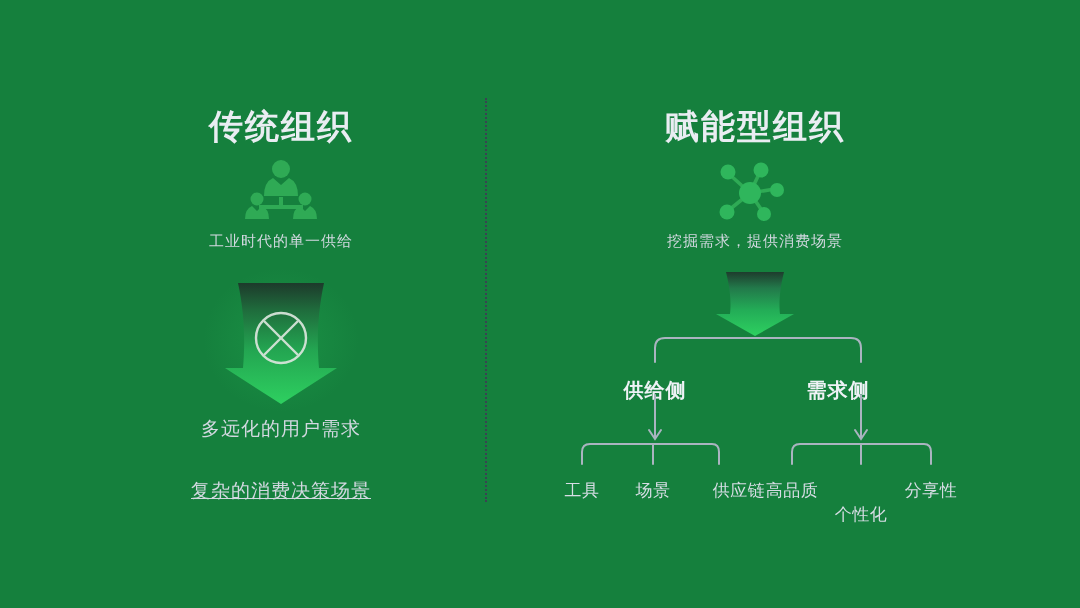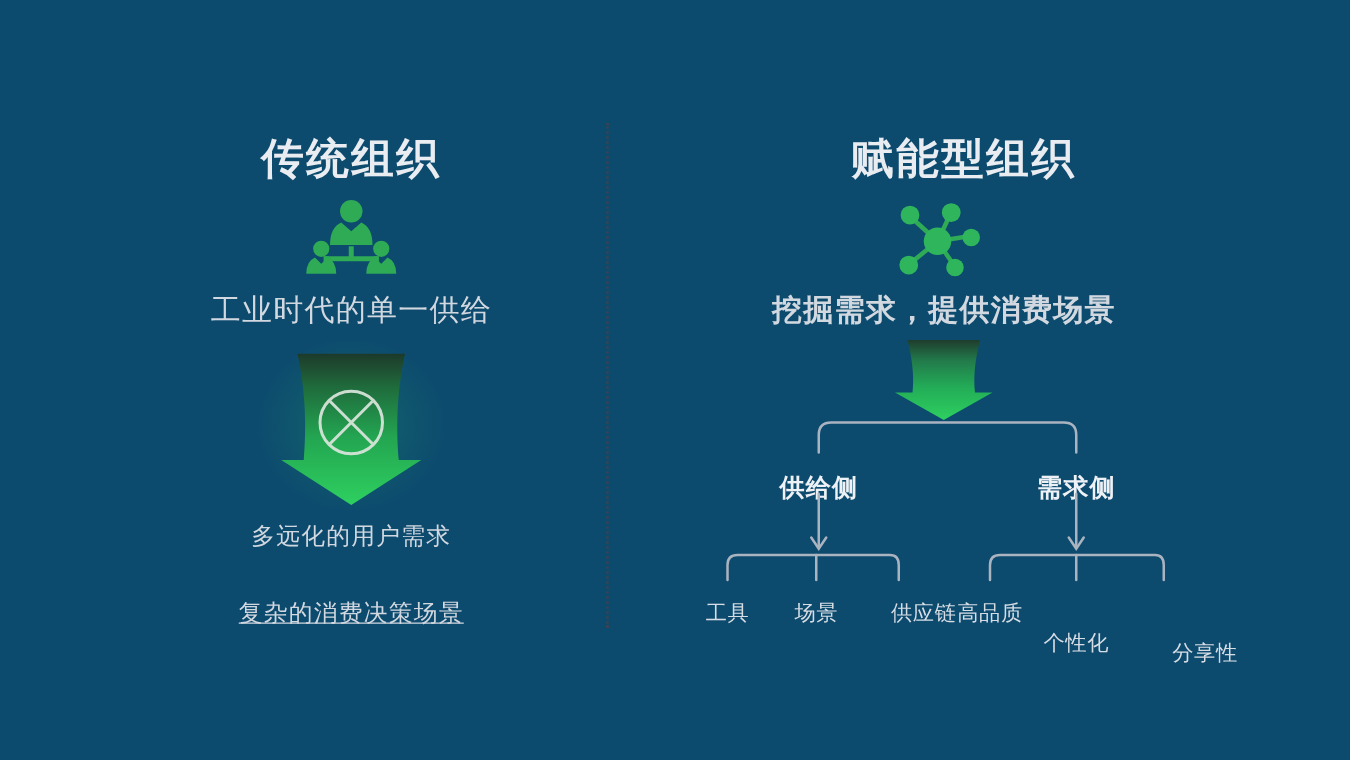--- a/index.html
+++ b/index.html
@@ -14,7 +14,7 @@
     position: relative;
     width: 1080px;
     height: 608px;
-    background: #0c4a6e;
+    background: #15803d;
     overflow: hidden;
   }
 

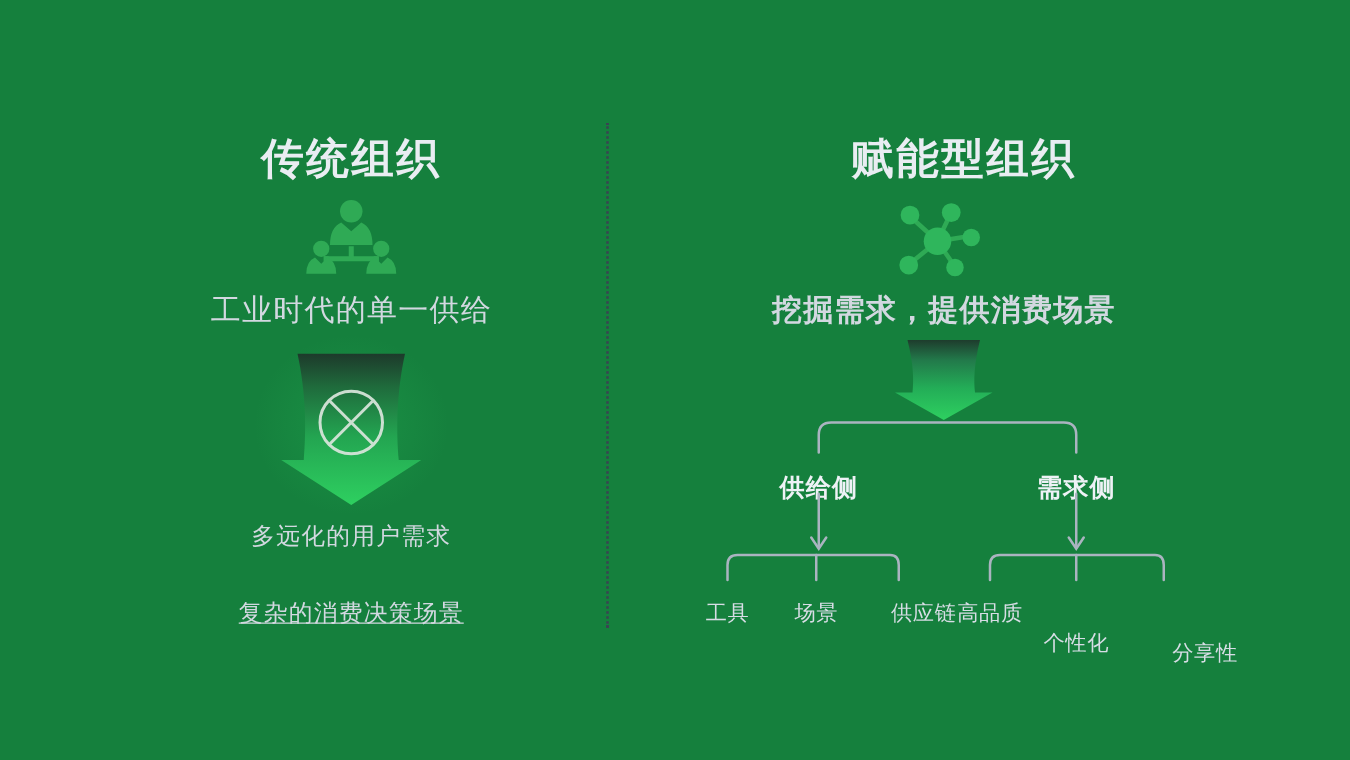--- a/index.html
+++ b/index.html
@@ -88,7 +88,7 @@
 
   <div class="ctr outcome" style="left:281px; top:478px;text-decoration:underline;">复杂的消费决策场景</div>
 
-  <div class="ctr panel-title" style="left:755px; top:104px;margin-left:16px;">赋能型组织</div>
+  <div class="ctr panel-title" style="left:755px; top:104px;">赋能型组织</div>
 
   <div class="ctr panel-sub" style="left:755px; top:232px;font-weight:bold;">挖掘需求，提供消费场景</div>
 

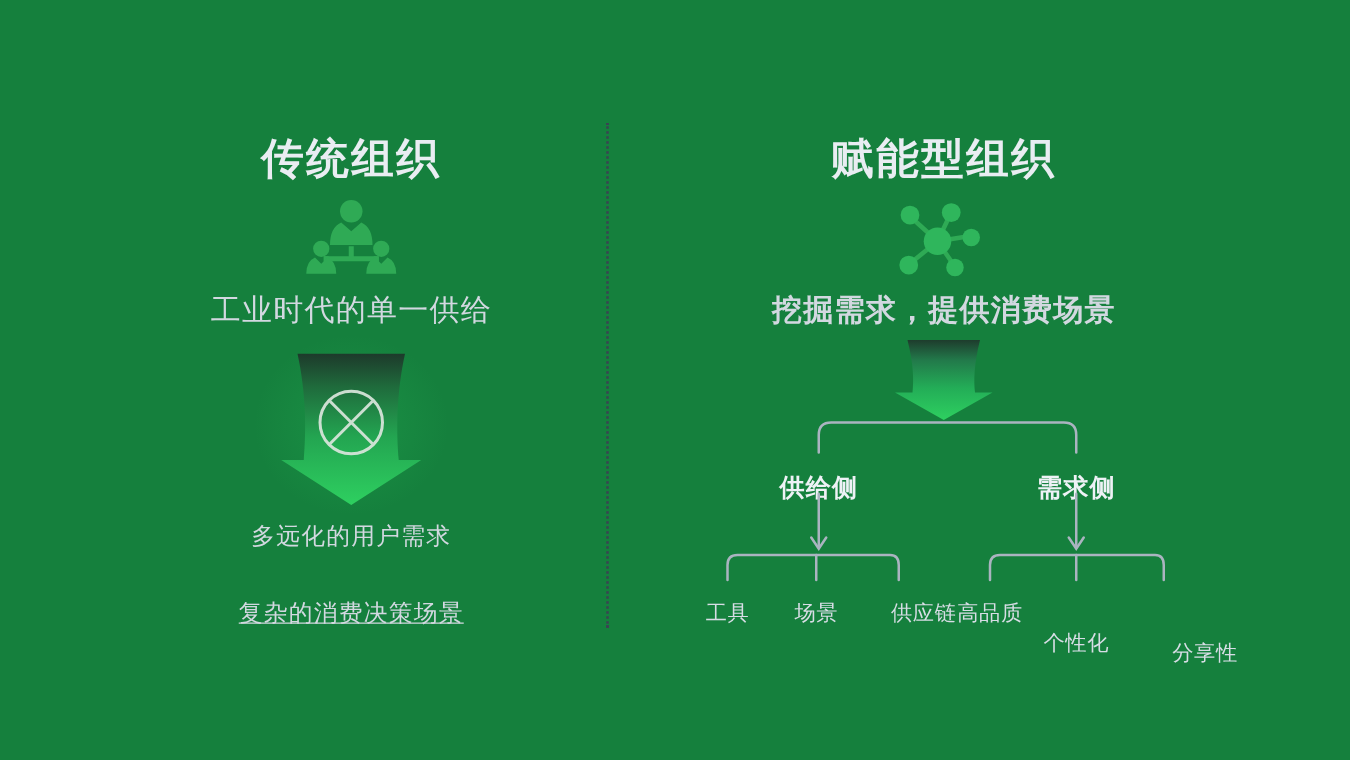--- a/index.html
+++ b/index.html
@@ -32,7 +32,7 @@
     letter-spacing: 2px;
   }
   .panel-sub {
-    font-size: 24px;
+    font-size: 15px;
     color: #d2d8e0;
     letter-spacing: 1px;
   }

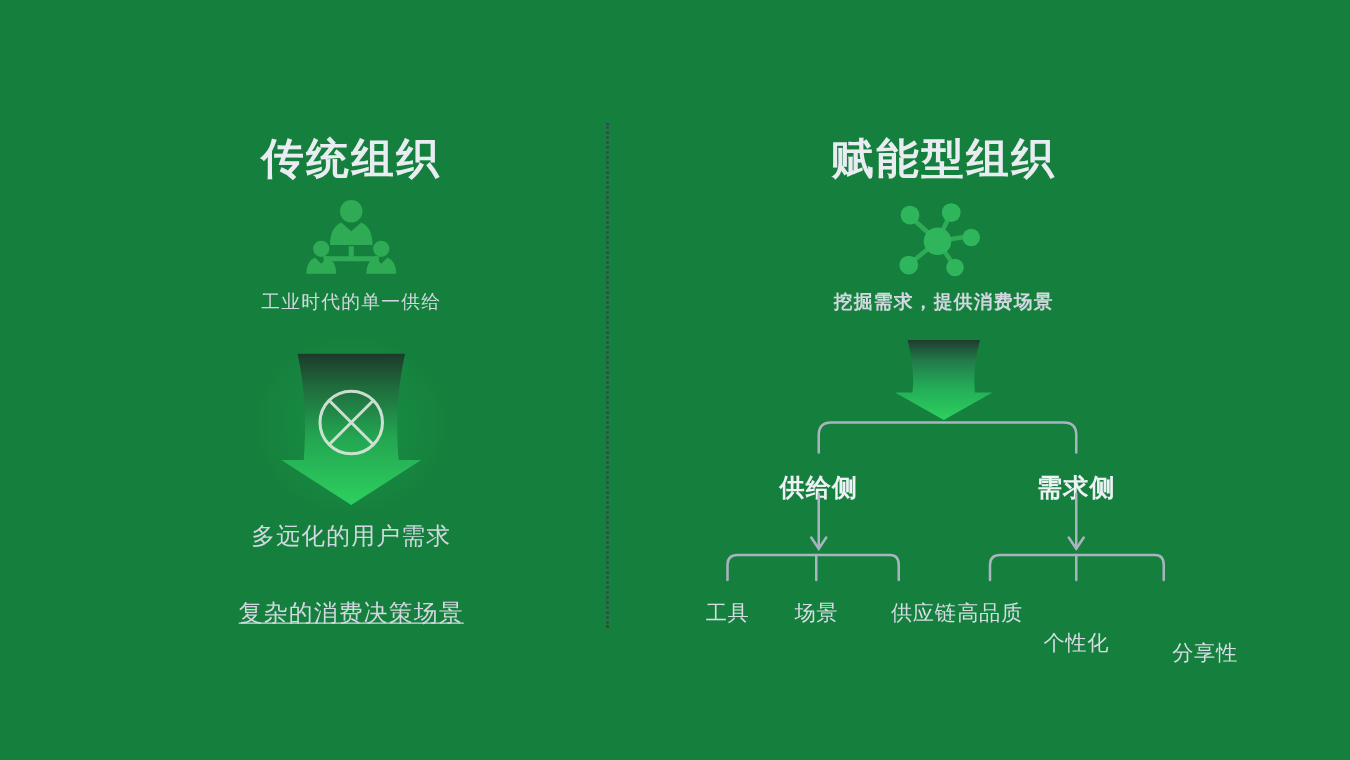--- a/index.html
+++ b/index.html
@@ -90,7 +90,7 @@
 
   <div class="ctr panel-title" style="left:755px; top:104px;">赋能型组织</div>
 
-  <div class="ctr panel-sub" style="left:755px; top:232px;font-weight:bold;">挖掘需求，提供消费场景</div>
+  <div class="ctr panel-sub" style="left:755px; top:232px;">挖掘需求，提供消费场景</div>
 
   <div class="ctr branch-label" style="left:655px; top:377px;">供给侧</div>
 

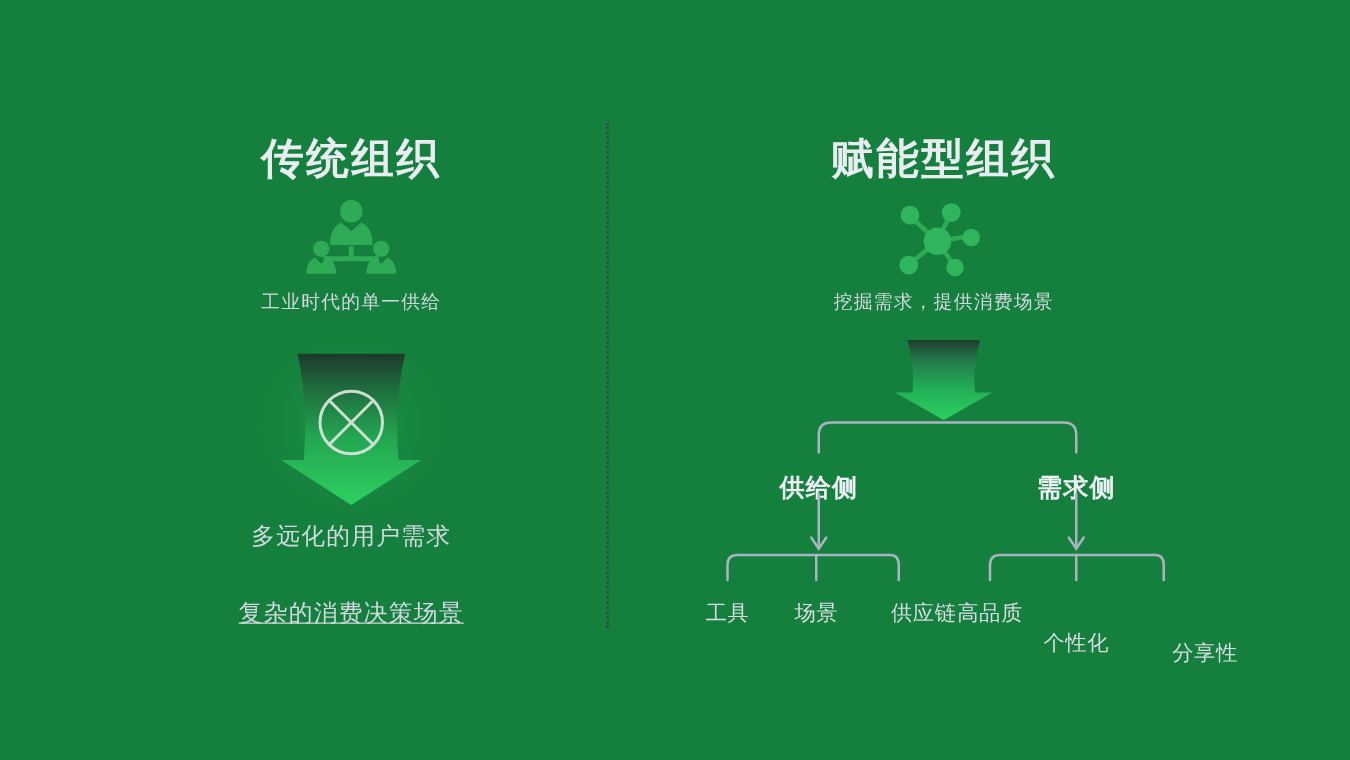--- a/index.html
+++ b/index.html
@@ -94,7 +94,7 @@
 
   <div class="ctr branch-label" style="left:655px; top:377px;">供给侧</div>
 
-  <div class="ctr branch-label" style="left:861px; top:377px;">需求侧</div>
+  <div class="ctr branch-label" style="left:838px; top:377px;">需求侧</div>
 
   <div class="ctr leaf-label" style="left:582px; top:479px;">工具</div>
   <div class="ctr leaf-label" style="left:653px; top:479px;">场景</div>

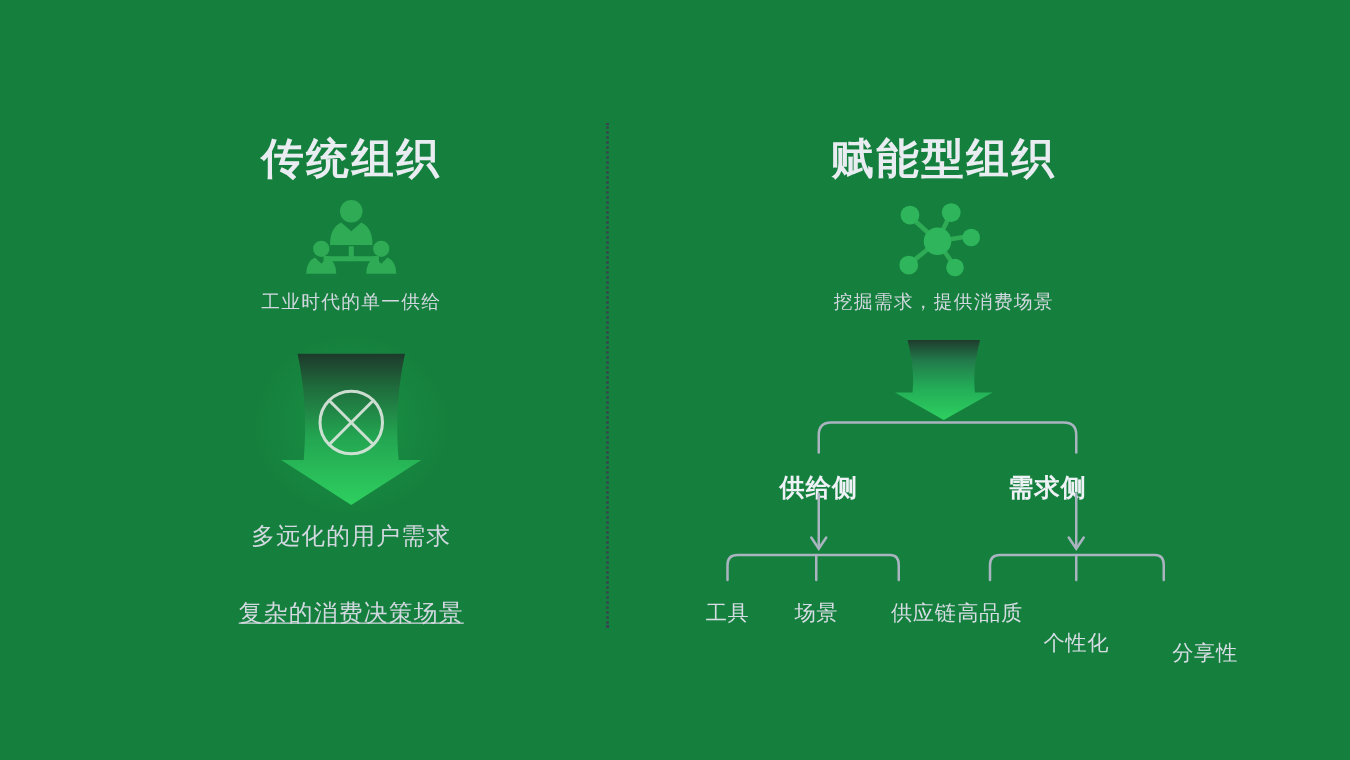--- a/index.html
+++ b/index.html
@@ -102,7 +102,7 @@
 
   <div class="ctr leaf-label" style="left:792px; top:479px;">高品质</div>
   <div class="ctr leaf-label" style="left:861px; top:479px;margin-top:24px;">个性化</div>
-  <div class="ctr leaf-label" style="left:964px; top:479px;margin-top:32px;">分享性</div>
+  <div class="ctr leaf-label" style="left:931px; top:479px;">分享性</div>
 
   <svg id="vector" viewBox="0 0 1080 608">
     <defs>

